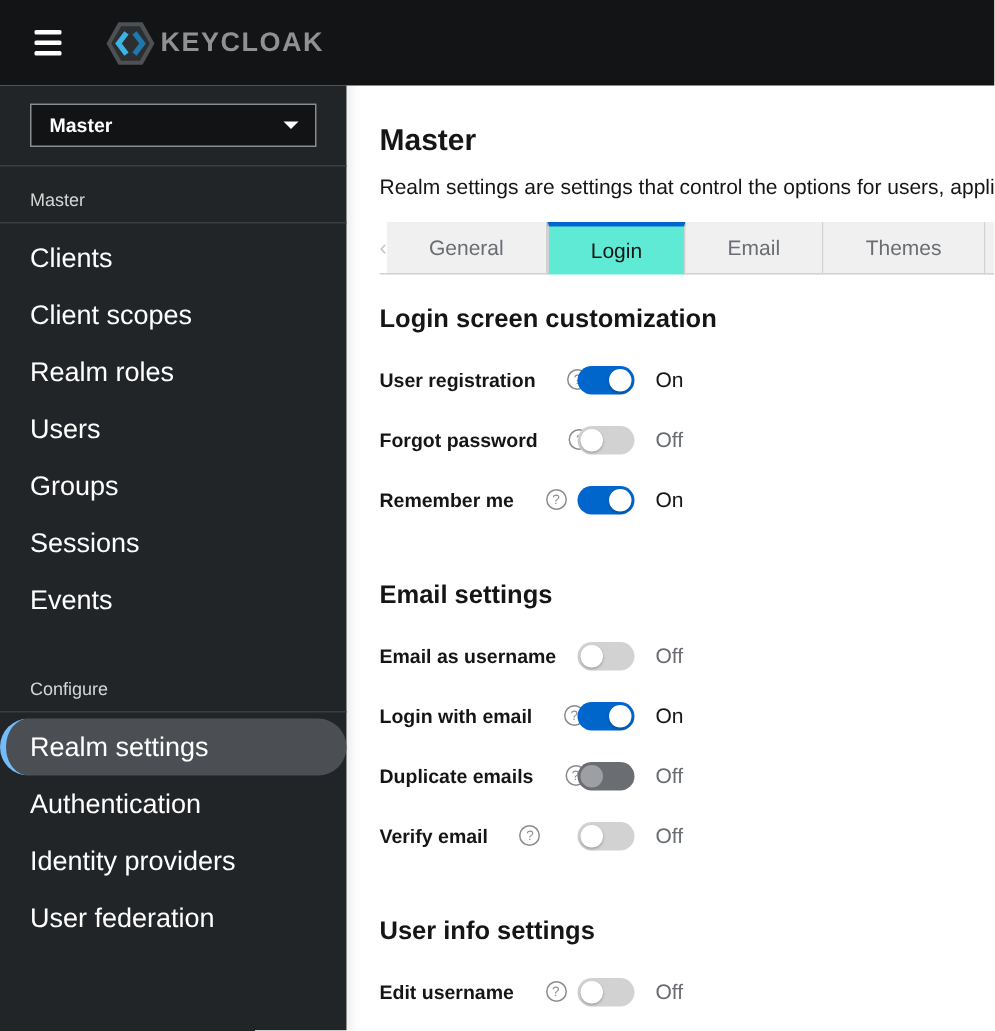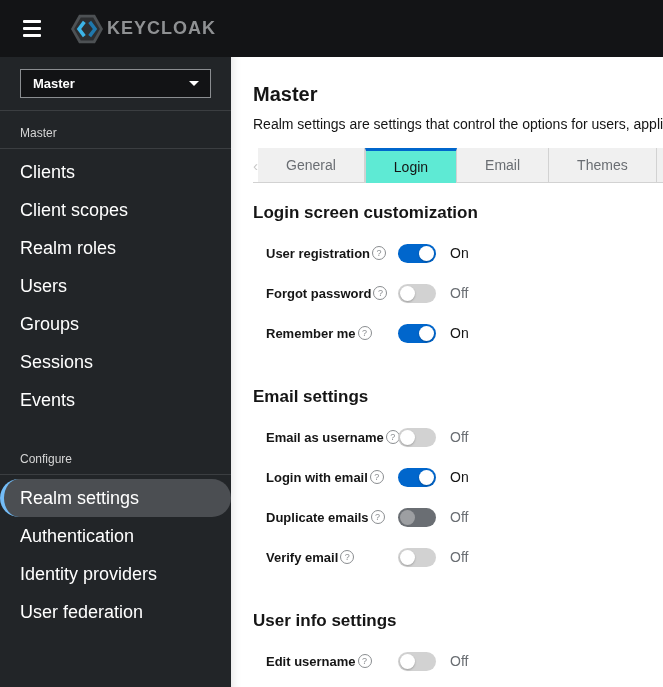--- a/index.html
+++ b/index.html
@@ -58,7 +58,7 @@
   .section-heading { font-size: 17px; font-weight: 700; color: #151515; margin-bottom: 10px; }
 
   .toggle-row { display: flex; align-items: center; height: 40px; }
-  .row-label-wrap { width: 132px; display: flex; align-items: center; gap: 2px; margin-left: 13px; }
+  .row-label-wrap { width: 132px; display: flex; align-items: center; gap: 21px; }
   .row-label { font-size: 13px; font-weight: 700; color: #151515; white-space: nowrap; }
   .help-icon { flex: none; width: 14px; height: 14px; border: 1px solid #8a8d90;
     border-radius: 50%; color: #8a8d90; font-size: 9px; line-height: 12px;

